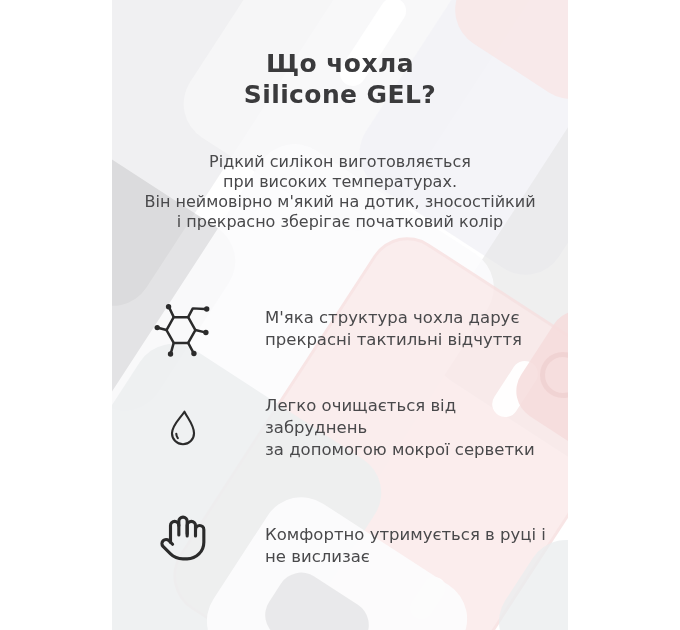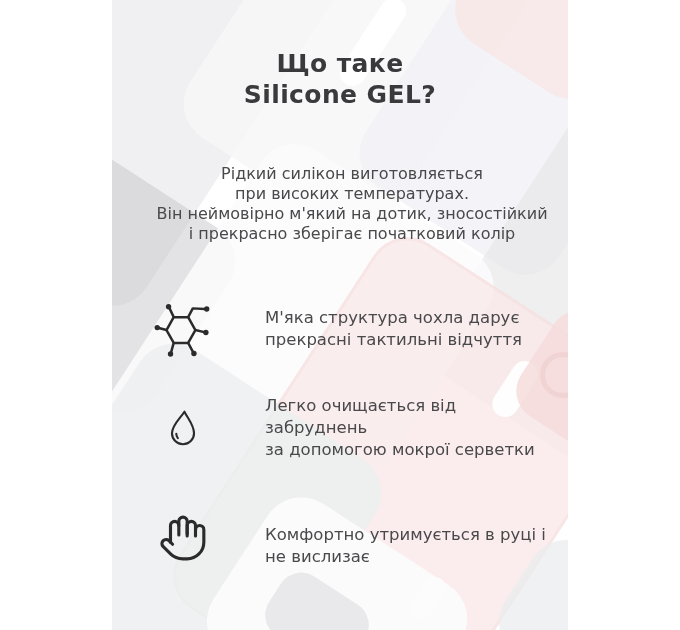--- a/index.html
+++ b/index.html
@@ -102,7 +102,7 @@
 
   <div class="content">
 
-    <h1 class="title">Що таке
+    <h1 class="title">Що чохла
 Silicone GEL?</h1>
 
     <p class="intro">Рідкий силікон виготовляється

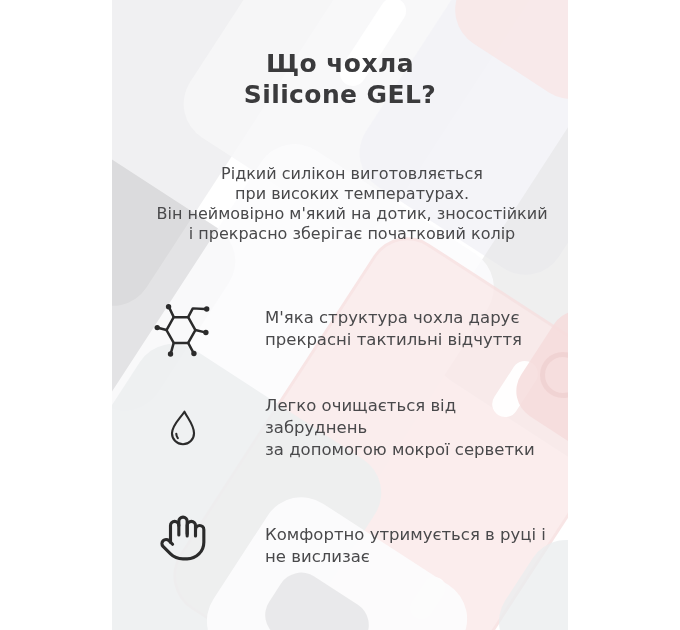--- a/index.html
+++ b/index.html
@@ -54,7 +54,7 @@
     font-size:16px;line-height:20px;
     color:#49494b;
     white-space:pre-line;
-    margin:12px;
+    margin:0;
   }
   .feature{
     position:absolute;left:148px;width:400px;

